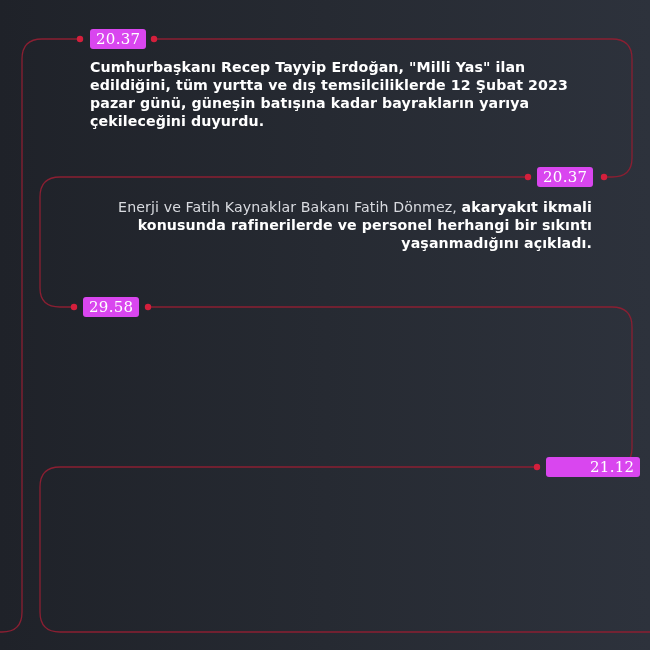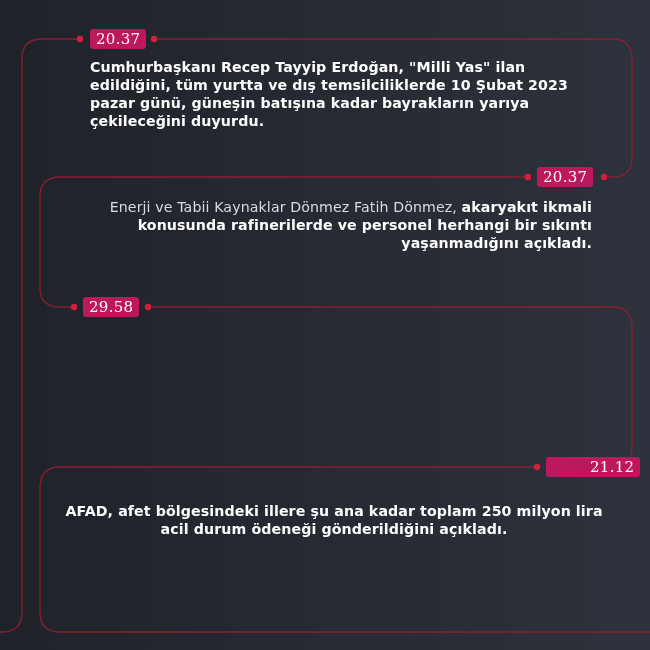--- a/index.html
+++ b/index.html
@@ -13,7 +13,7 @@
   svg.lines { position: absolute; left: 0; top: 0; }
   .badge {
     position: absolute;
-    background: #be185d;
+    background: #d946ef;
     color: #ffffff;
     font-family: "DejaVu Serif", serif;
     font-size: 15px;

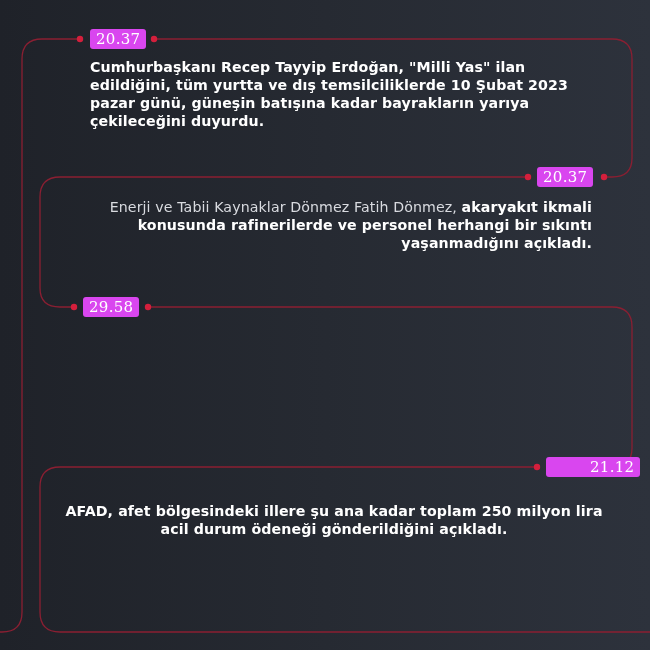--- a/index.html
+++ b/index.html
@@ -69,7 +69,7 @@
 
   <div class="badge" style="left:90px; top:29px;">20.37</div>
   <div class="text t1">
-    <span>Cumhurbaşkanı Recep Tayyip Erdoğan, "Milli Yas" ilan edildiğini, tüm yurtta ve dış temsilciliklerde 10 Şubat 2023 pazar günü, güneşin batışına kadar bayrakların yarıya çekileceğini duyurdu.</span>
+    <span>Cumhurbaşkanı Recep Tayyip Erdoğan, "Milli Yas" ilan edildiğini, tüm yurtta ve dış temsilciliklerde 12 Şubat 2023 pazar günü, güneşin batışına kadar bayrakların yarıya çekileceğini duyurdu.</span>
   </div>
 
   <div class="badge" style="left:537px; top:167px;">20.37</div>

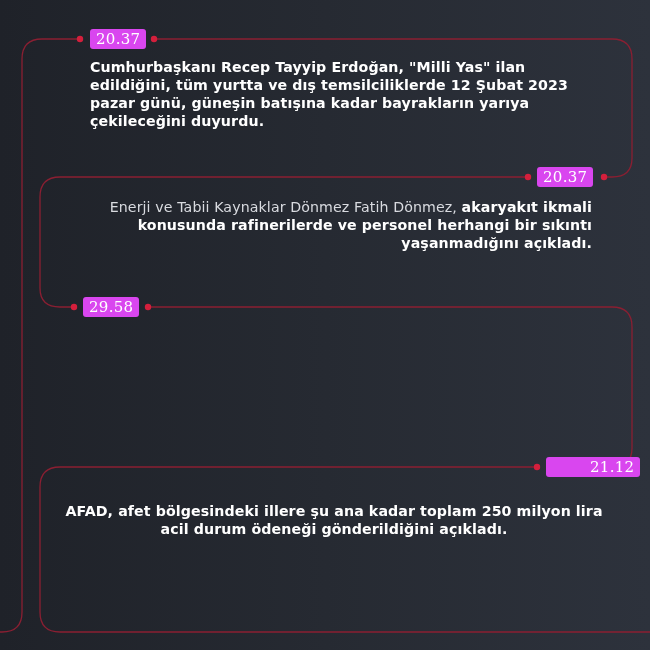--- a/index.html
+++ b/index.html
@@ -74,7 +74,7 @@
 
   <div class="badge" style="left:537px; top:167px;">20.37</div>
   <div class="text t2">
-    <span class="light">Enerji ve Tabii Kaynaklar Dönmez Fatih Dönmez, </span><span>akaryakıt ikmali konusunda rafinerilerde ve personel herhangi bir sıkıntı yaşanmadığını açıkladı.</span>
+    <span class="light">Enerji ve Fatih Kaynaklar Bakanı Fatih Dönmez, </span><span>akaryakıt ikmali konusunda rafinerilerde ve personel herhangi bir sıkıntı yaşanmadığını açıkladı.</span>
   </div>
 
   <div class="badge" style="left:83px; top:297px;">29.58</div>

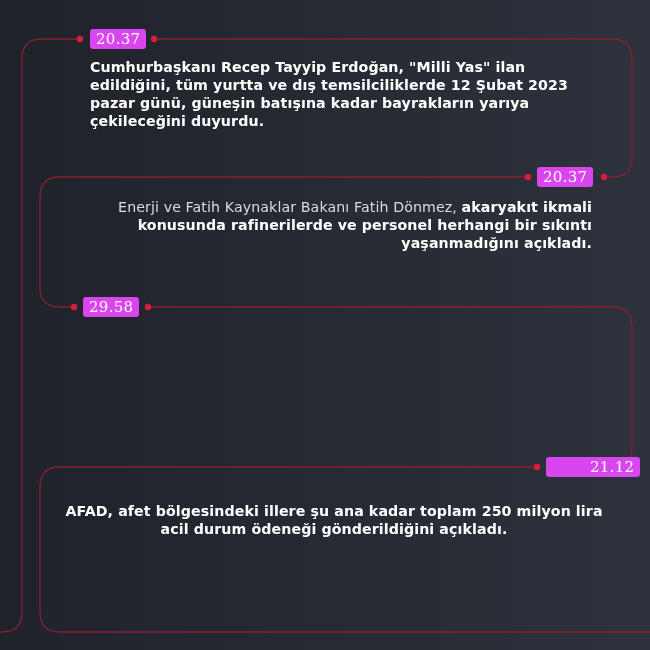--- a/index.html
+++ b/index.html
@@ -80,9 +80,6 @@
   <div class="badge" style="left:83px; top:297px;">29.58</div>
 
   <div class="badge" style="left:546px; top:457px;padding-left:44px;">21.12</div>
-  <div class="text t4">
-    <span>AFAD, afet bölgesindeki illere şu ana kadar toplam 250 milyon lira acil durum ödeneği gönderildiğini açıkladı.</span>
-  </div>
 
 </div>
 

